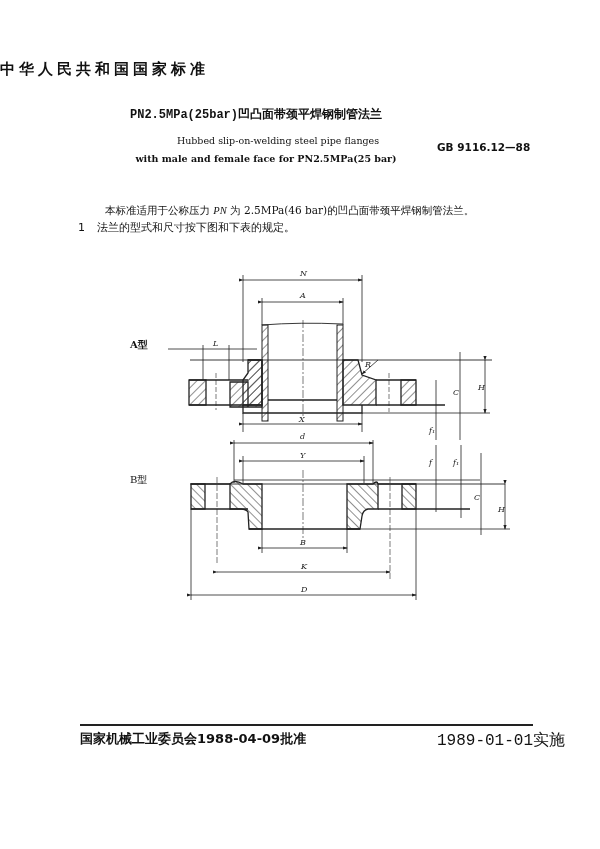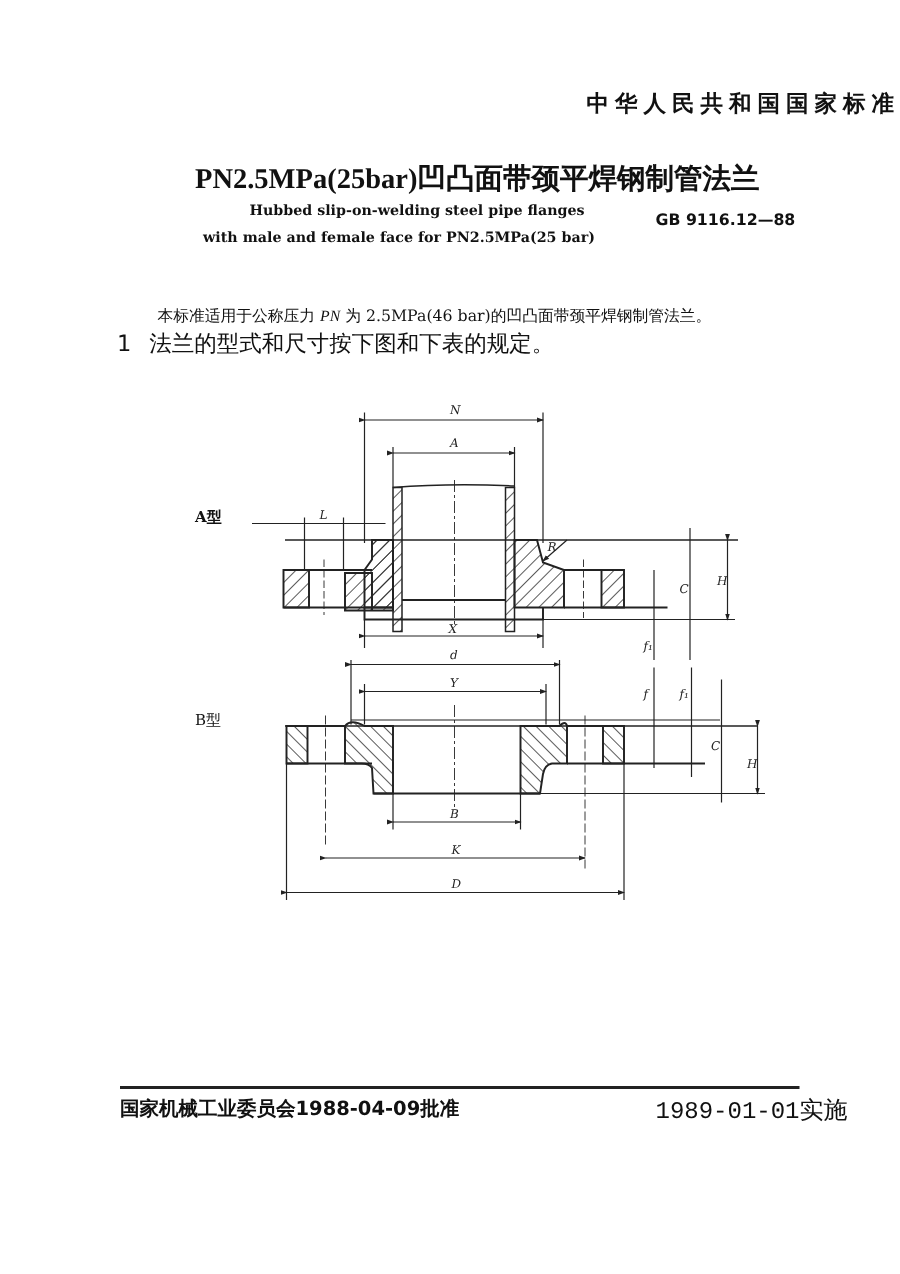--- a/index.html
+++ b/index.html
@@ -5,7 +5,7 @@
   html, body { margin: 0; padding: 0; background: #ffffff; }
   body { width: 600px; height: 849px; position: relative; overflow: hidden; color: #111; font-family: "DejaVu Serif", serif; }
   .abs { position: absolute; }
-  .national { left: 0; width: 600px; top: 60px; text-align: right; font-family: "DejaVu Sans", sans-serif; font-weight: bold; font-size: 15px; letter-spacing: 4px; }
+  .national { left: 0; width: 600px; top: 60px; text-align: left; font-family: "DejaVu Sans", sans-serif; font-weight: bold; font-size: 15px; letter-spacing: 4px; }
   .title { left: 130px; top: 106px; font-family: Liberation Serif, serif; font-weight: bold; font-size: 19px; letter-spacing: 0px; }
   .code { left: 437px; top: 111px; font-family: "DejaVu Sans", sans-serif; font-size: 10.5px; font-weight: bold; margin-top: 30px; }
   .en1 { left: 0; width: 556px; top: 135px; text-align: center; font-family: "DejaVu Serif", serif; font-weight: bold; font-size: 9.5px; }

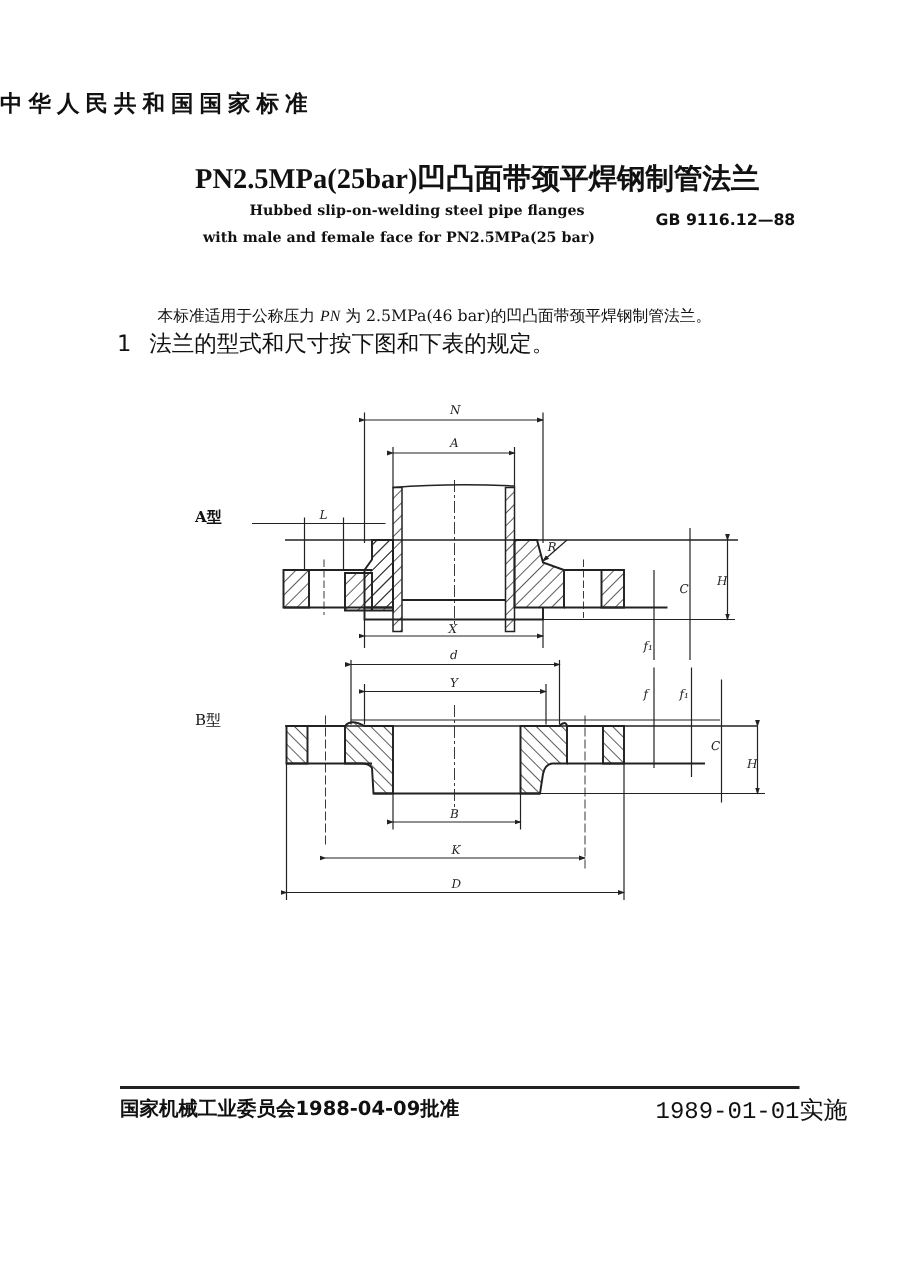--- a/index.html
+++ b/index.html
@@ -6,7 +6,7 @@
   body { width: 600px; height: 849px; position: relative; overflow: hidden; color: #111; font-family: "DejaVu Serif", serif; }
   .abs { position: absolute; }
   .national { left: 0; width: 600px; top: 60px; text-align: left; font-family: "DejaVu Sans", sans-serif; font-weight: bold; font-size: 15px; letter-spacing: 4px; }
-  .title { left: 130px; top: 106px; font-family: Liberation Serif, serif; font-weight: bold; font-size: 19px; letter-spacing: 0px; }
+  .title { left: 130px; top: 106px; font-family: Liberation Mono, monospace; font-weight: bold; font-size: 12px; letter-spacing: 0px; }
   .code { left: 437px; top: 111px; font-family: "DejaVu Sans", sans-serif; font-size: 10.5px; font-weight: bold; margin-top: 30px; }
   .en1 { left: 0; width: 556px; top: 135px; text-align: center; font-family: "DejaVu Serif", serif; font-weight: bold; font-size: 9.5px; }
   .en2 { left: 0; width: 532px; top: 153px; text-align: center; font-family: "DejaVu Serif", serif; font-weight: bold; font-size: 9.5px; }

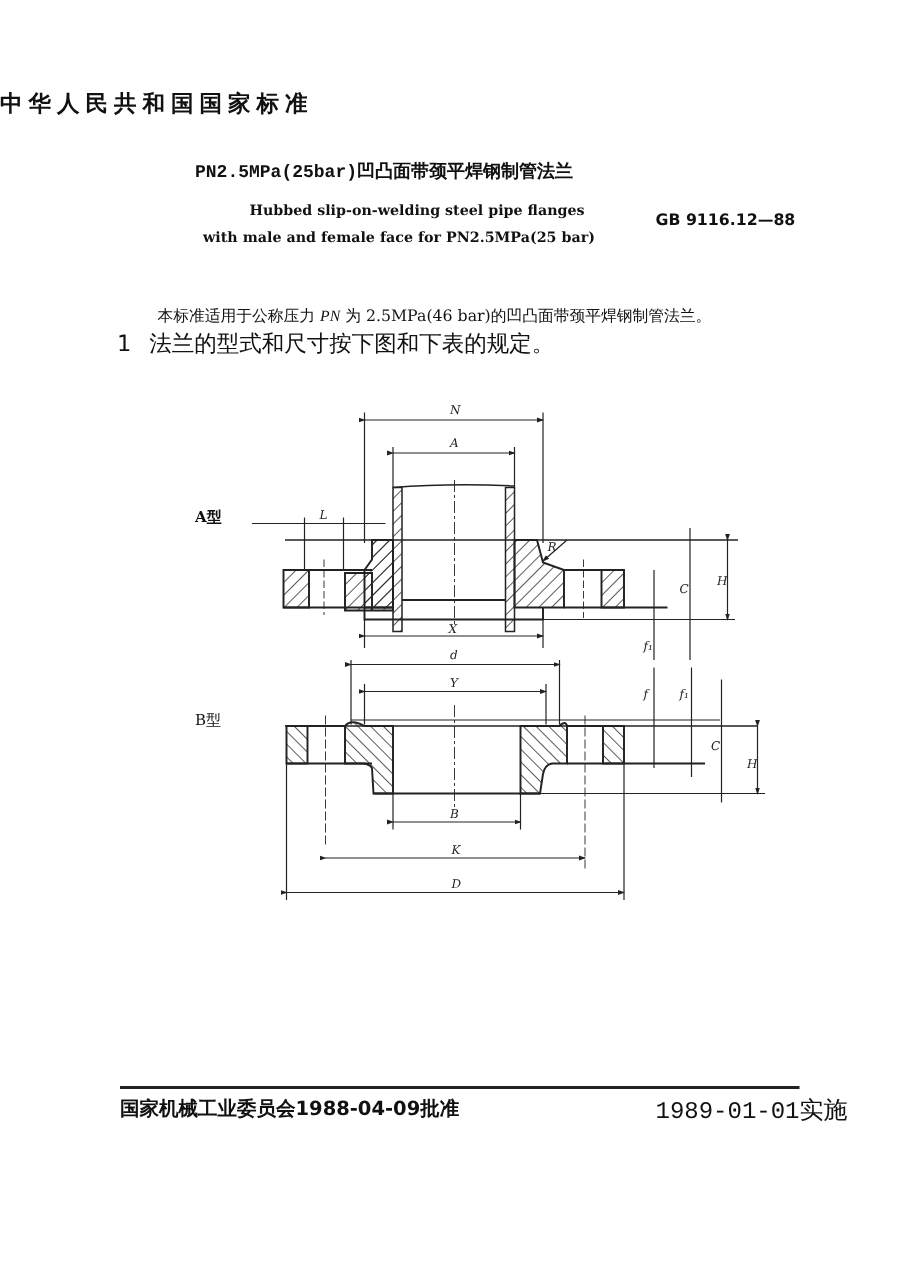--- a/index.html
+++ b/index.html
@@ -8,7 +8,7 @@
   .national { left: 0; width: 600px; top: 60px; text-align: left; font-family: "DejaVu Sans", sans-serif; font-weight: bold; font-size: 15px; letter-spacing: 4px; }
   .title { left: 130px; top: 106px; font-family: Liberation Mono, monospace; font-weight: bold; font-size: 12px; letter-spacing: 0px; }
   .code { left: 437px; top: 111px; font-family: "DejaVu Sans", sans-serif; font-size: 10.5px; font-weight: bold; margin-top: 30px; }
-  .en1 { left: 0; width: 556px; top: 135px; text-align: center; font-family: "DejaVu Serif", serif; font-weight: bold; font-size: 9.5px; }
+  .en1 { left: 0; width: 556px; top: 135px; text-align: center; font-family: "DejaVu Serif", serif; font-weight: normal; font-size: 9.5px; }
   .en2 { left: 0; width: 532px; top: 153px; text-align: center; font-family: "DejaVu Serif", serif; font-weight: bold; font-size: 9.5px; }
   .para { left: 105px; top: 204px; font-family: "DejaVu Serif", serif; font-size: 10.5px; }
   .para .it { font-style: italic; font-family: Liberation Serif, serif; }

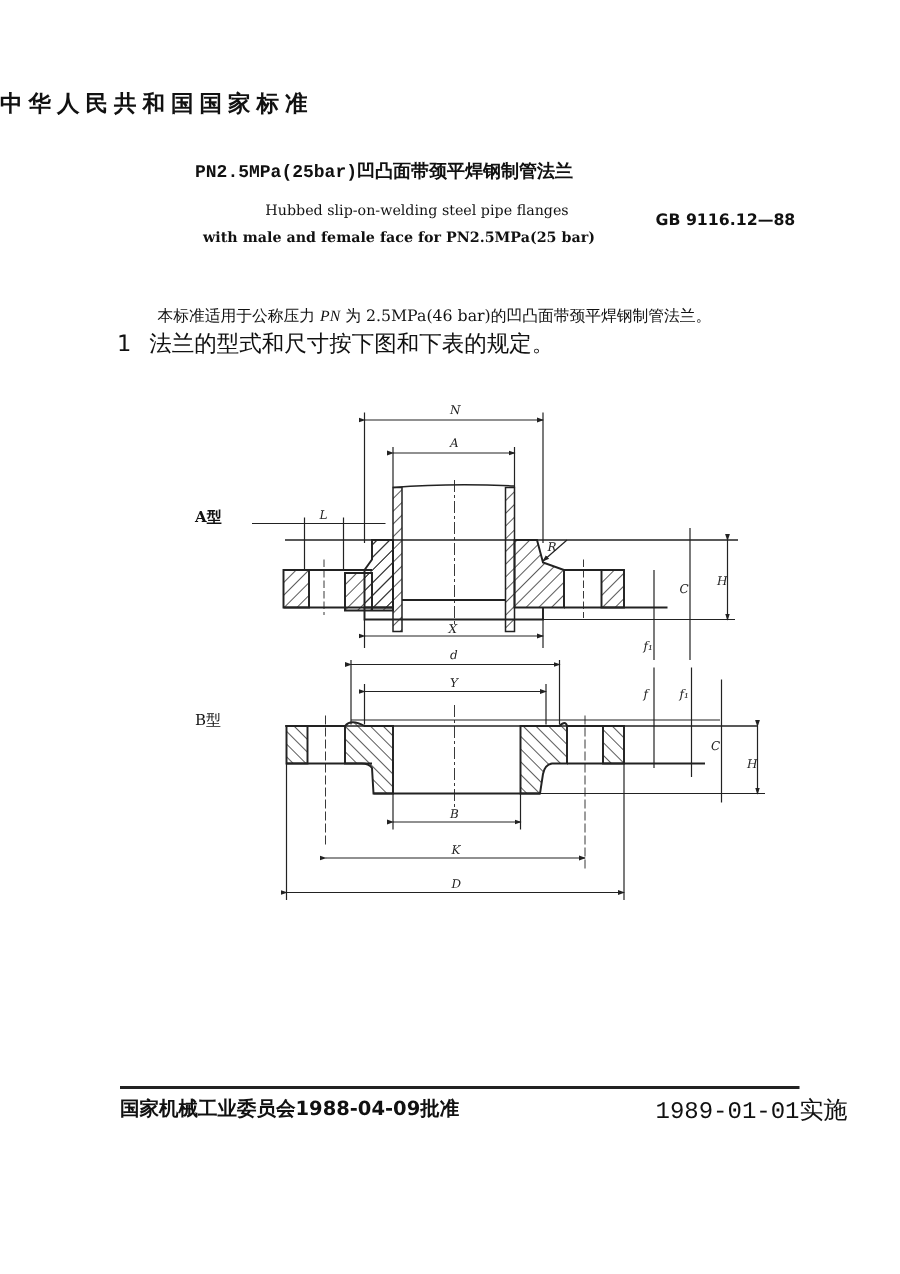--- a/index.html
+++ b/index.html
@@ -12,7 +12,7 @@
   .en2 { left: 0; width: 532px; top: 153px; text-align: center; font-family: "DejaVu Serif", serif; font-weight: bold; font-size: 9.5px; }
   .para { left: 105px; top: 204px; font-family: "DejaVu Serif", serif; font-size: 10.5px; }
   .para .it { font-style: italic; font-family: Liberation Serif, serif; }
-  .clause { left: 78px; top: 220px; font-family: "DejaVu Sans", sans-serif; font-size: 15px; }
+  .clause { left: 78px; top: 220px; font-family: "DejaVu Sans", sans-serif; font-size: 11px; }
   .clause .num { font-family: "DejaVu Sans", sans-serif; margin-right: 12px; }
   .typeA { left: 130px; top: 318px; font-size: 10px; font-weight: bold; margin-top: 20px; }
   .typeB { left: 130px; top: 473px; font-size: 10px; font-weight: normal; }

